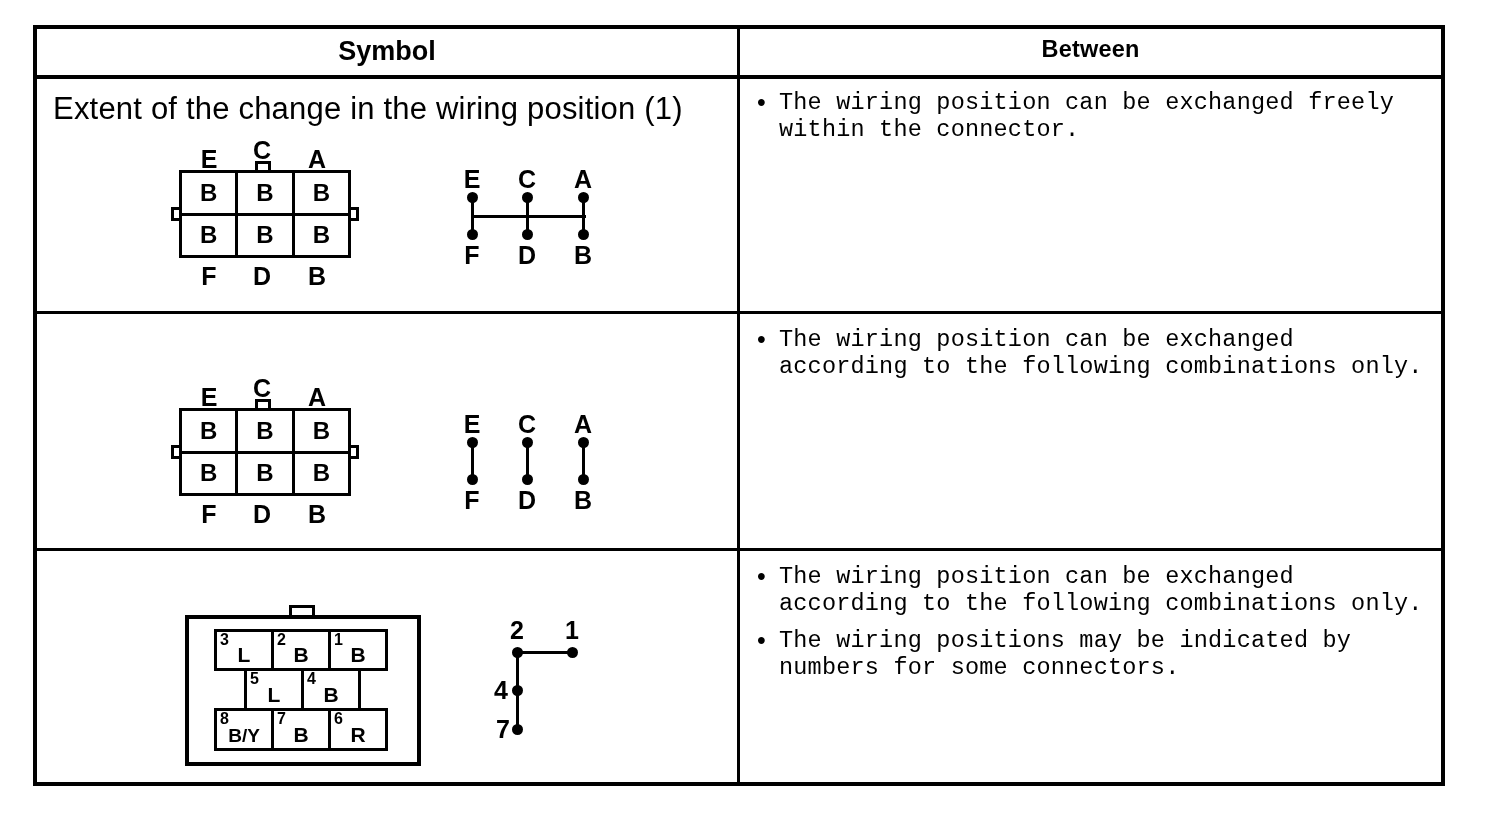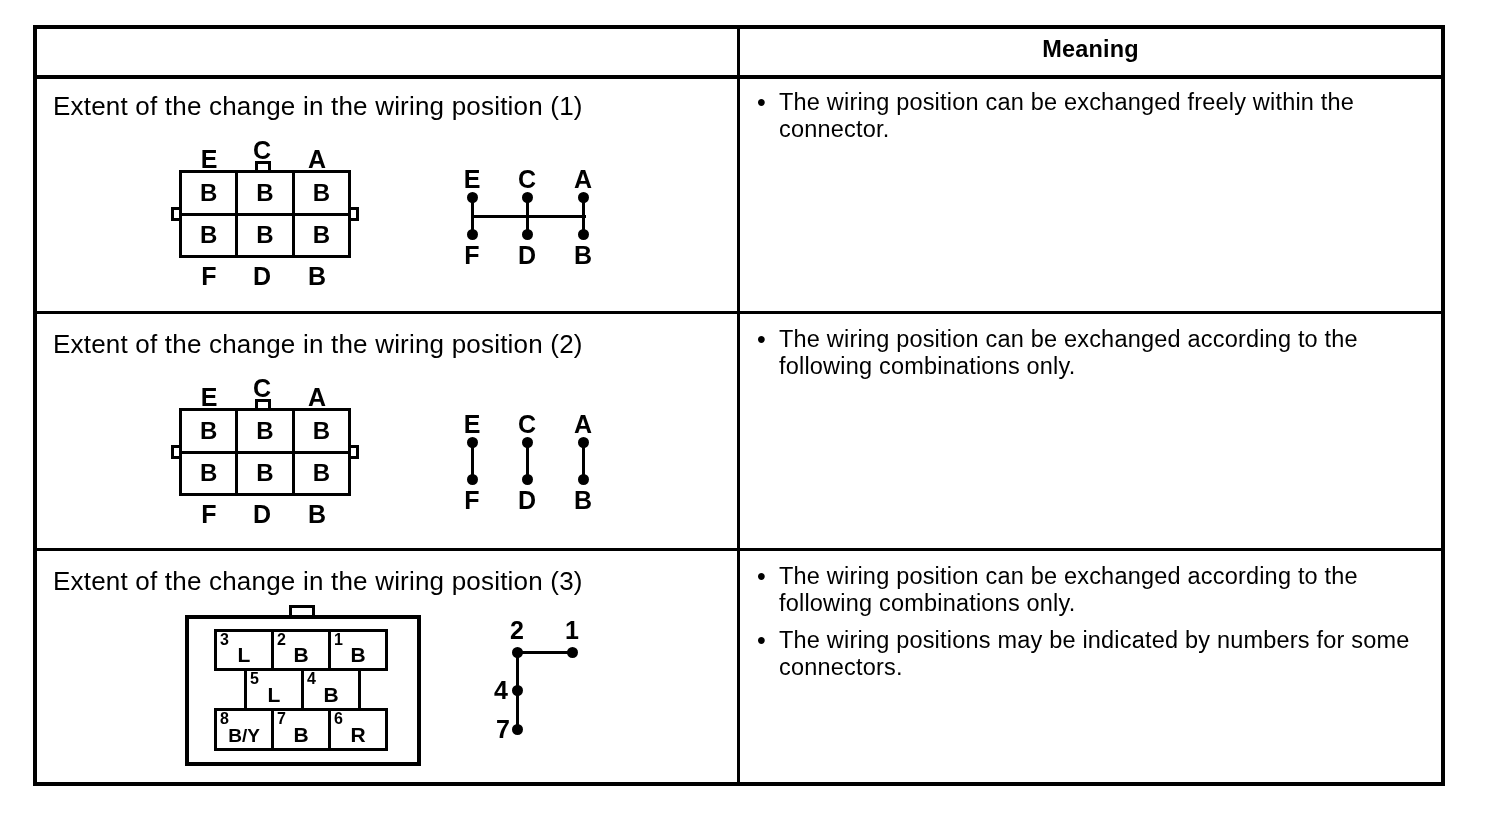--- a/index.html
+++ b/index.html
@@ -95,6 +95,7 @@
     <div class="line r1-b"></div>
     <div class="line r2-b"></div>
 
+    <div class="hcell sym">Symbol</div>
     <div class="hcell mean">Meaning</div>
 
     <div class="rtitle t1">Extent of the change in the wiring position (1)</div>

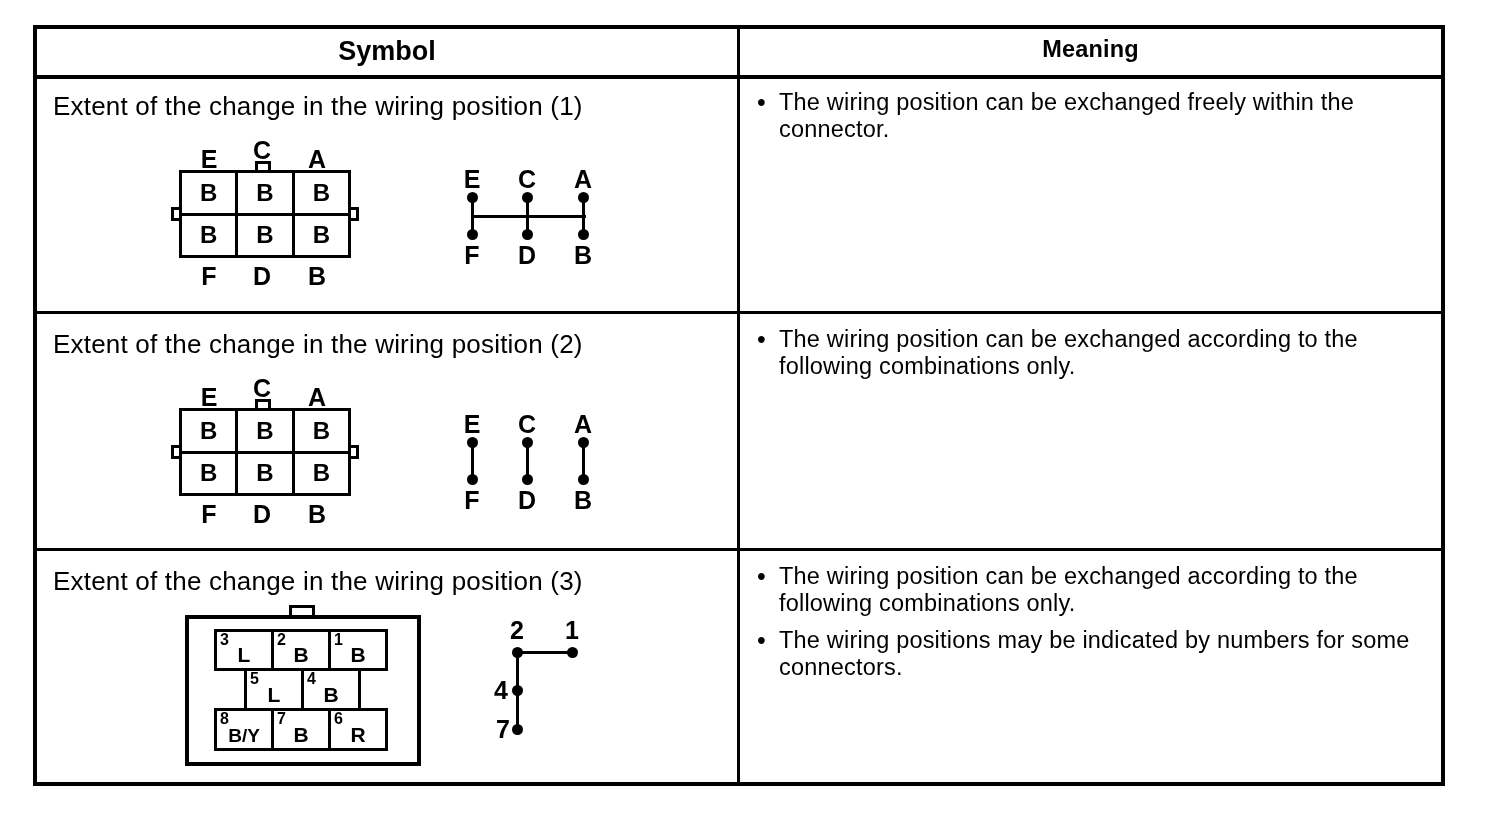--- a/index.html
+++ b/index.html
@@ -96,7 +96,7 @@
     <div class="line r2-b"></div>
 
     <div class="hcell sym">Symbol</div>
-    <div class="hcell mean">Meaning</div>
+    <div class="hcell mean">Between</div>
 
     <div class="rtitle t1">Extent of the change in the wiring position (1)</div>
 

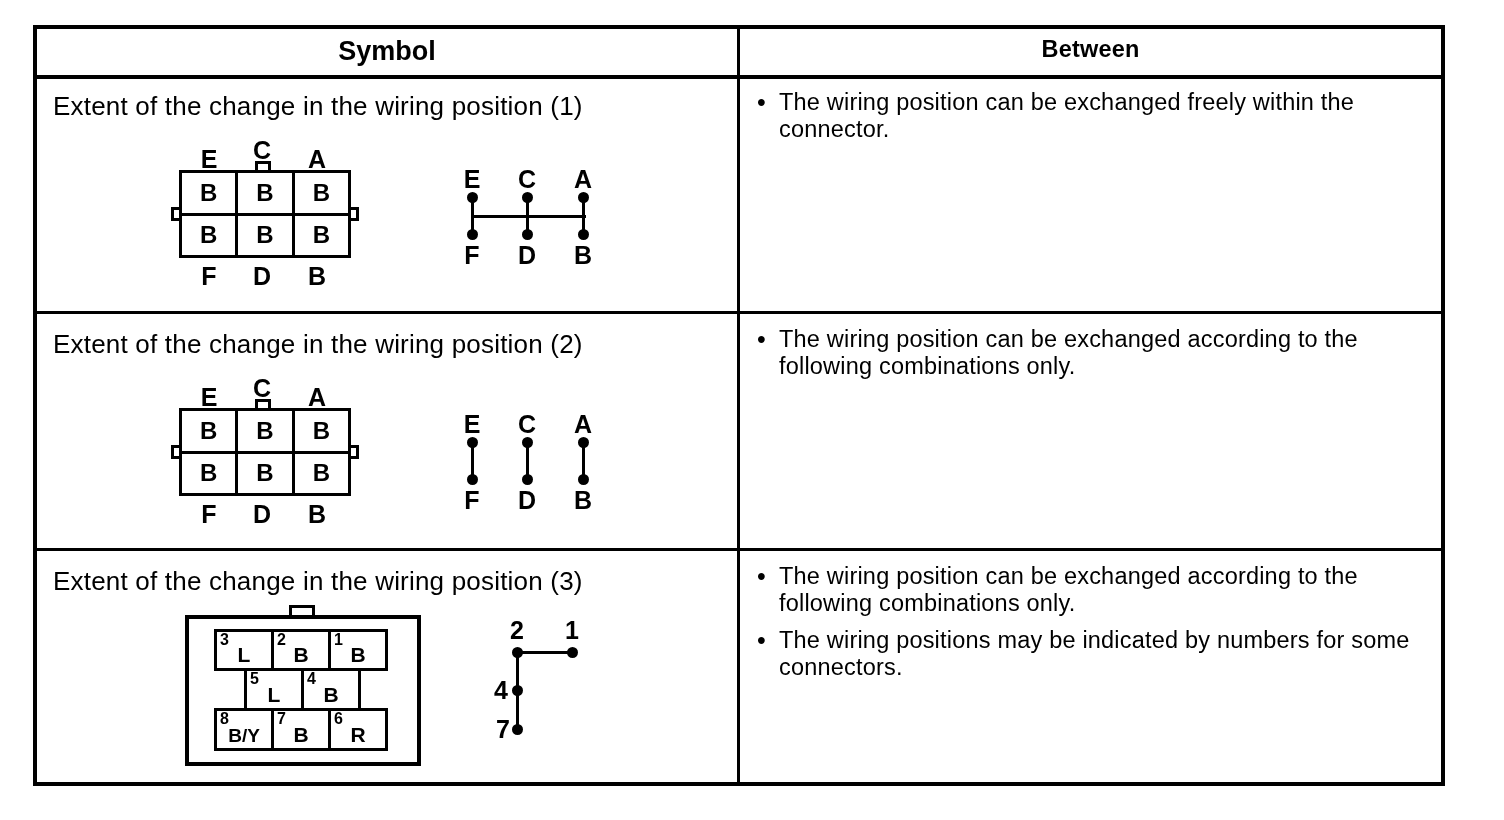--- a/index.html
+++ b/index.html
@@ -20,7 +20,7 @@
   .hcell.sym  { left: 0; width: 700px; }
   .hcell.mean { left: 703px; width: 701px; }
 
-  .rtitle { position: absolute; left: 16px; font-size: 26px; letter-spacing: 0.2px; }
+  .rtitle { position: absolute; left: 16px; font-size: 31px; letter-spacing: 0.2px; }
   .t1 { top: 62px; } .t2 { top: 300px; } .t3 { top: 537px; }
 
   

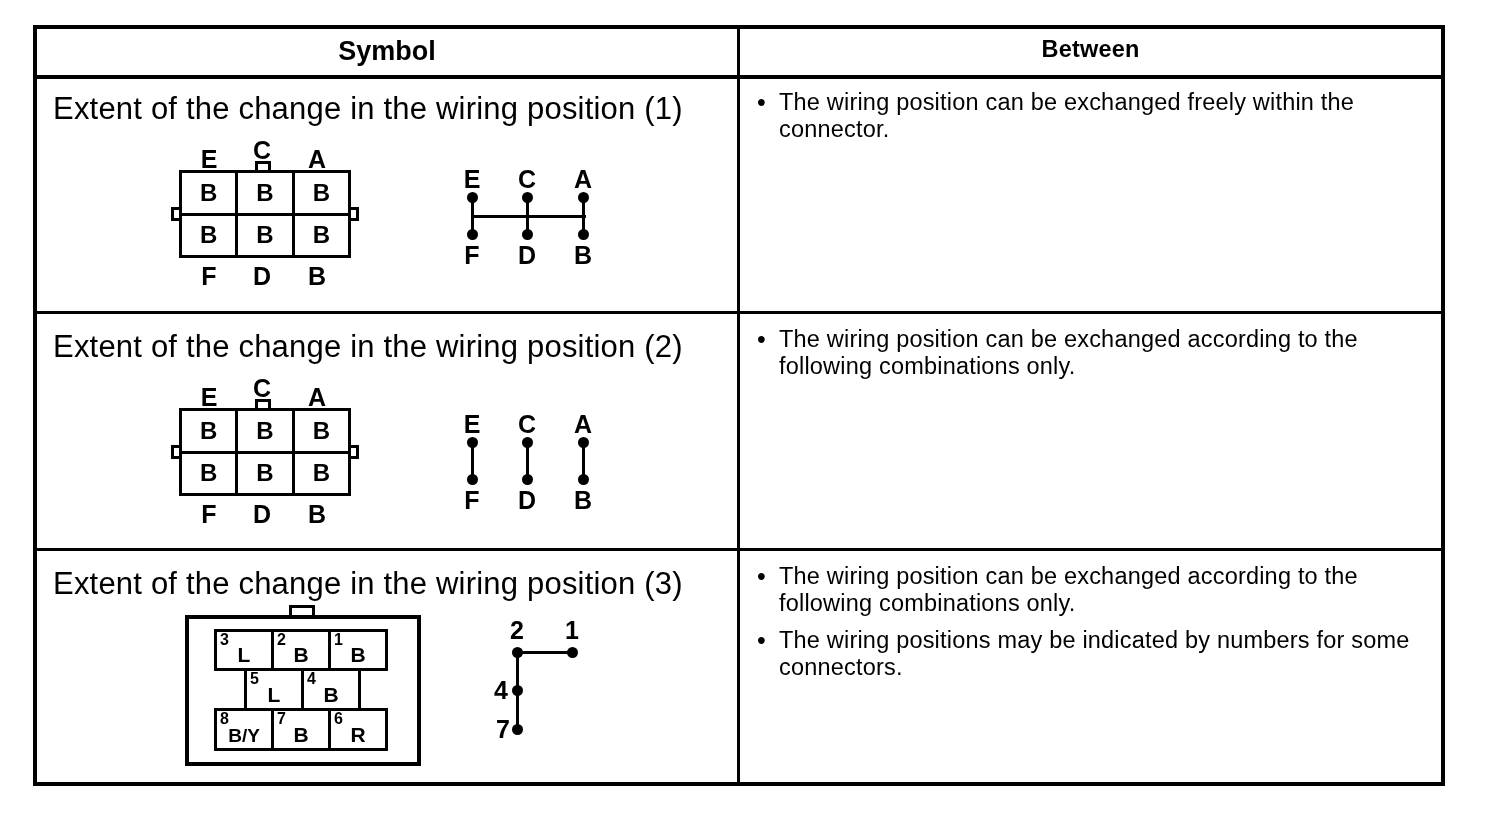--- a/index.html
+++ b/index.html
@@ -81,7 +81,7 @@
   .mrow { display: flex; align-items: flex-start; }
   .mrow.mt { margin-top: 10px; }
   .bu { width: 22px; font-size: 25px; line-height: 26px; }
-  .tx { width: 644px; }
+  .tx { width: 644px; font-family: Liberation Mono, monospace; }
   .note { margin: 10px 0 0 22px; }
 </style>
 </head>

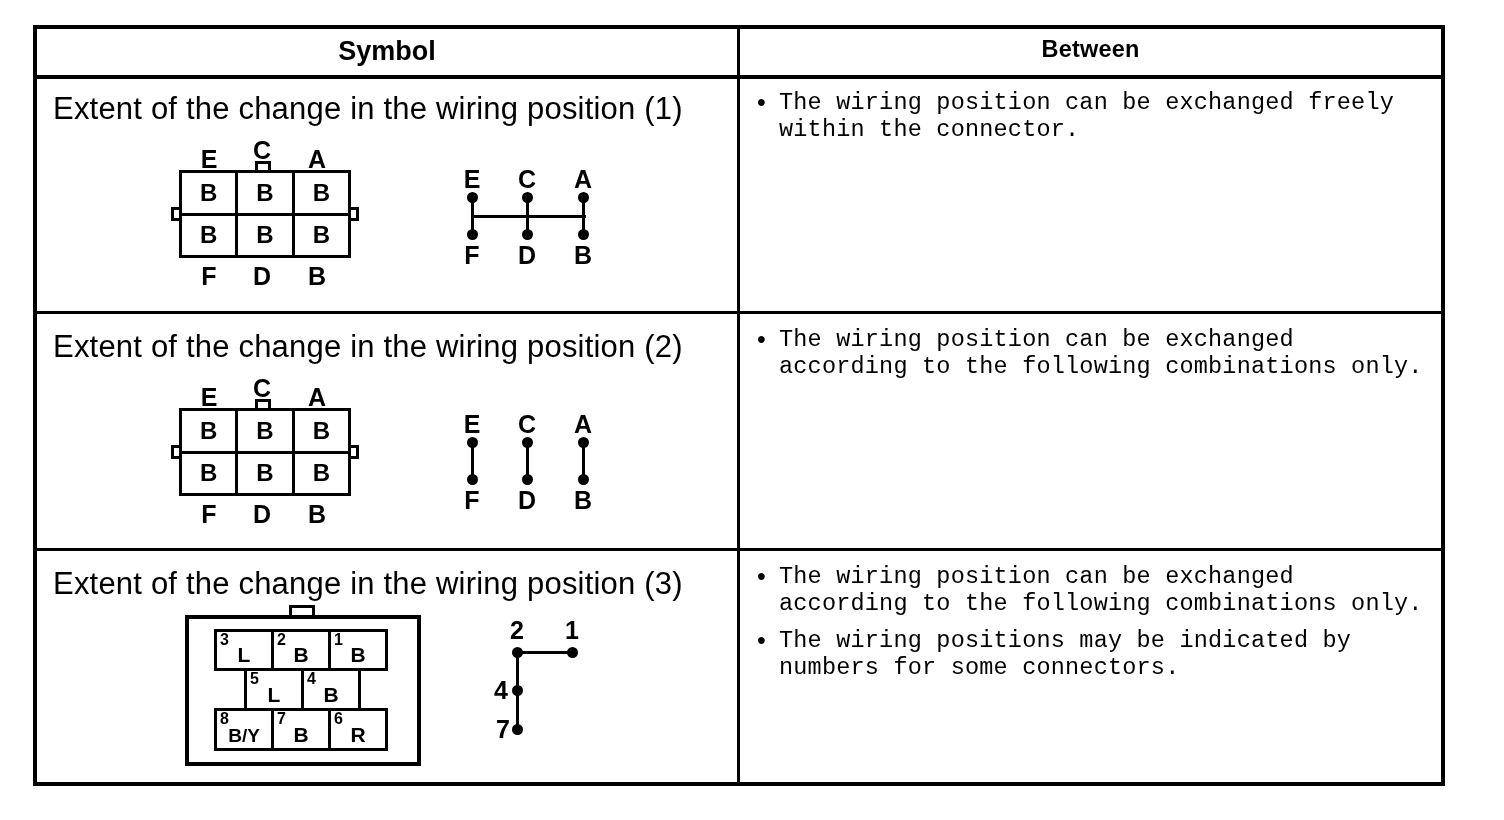--- a/index.html
+++ b/index.html
@@ -146,7 +146,6 @@
       </div>
     </div>
 
-    <div class="rtitle t2">Extent of the change in the wiring position (2)</div>
 
     <div class="conn c2">
       <span class="tlab p0">E</span>

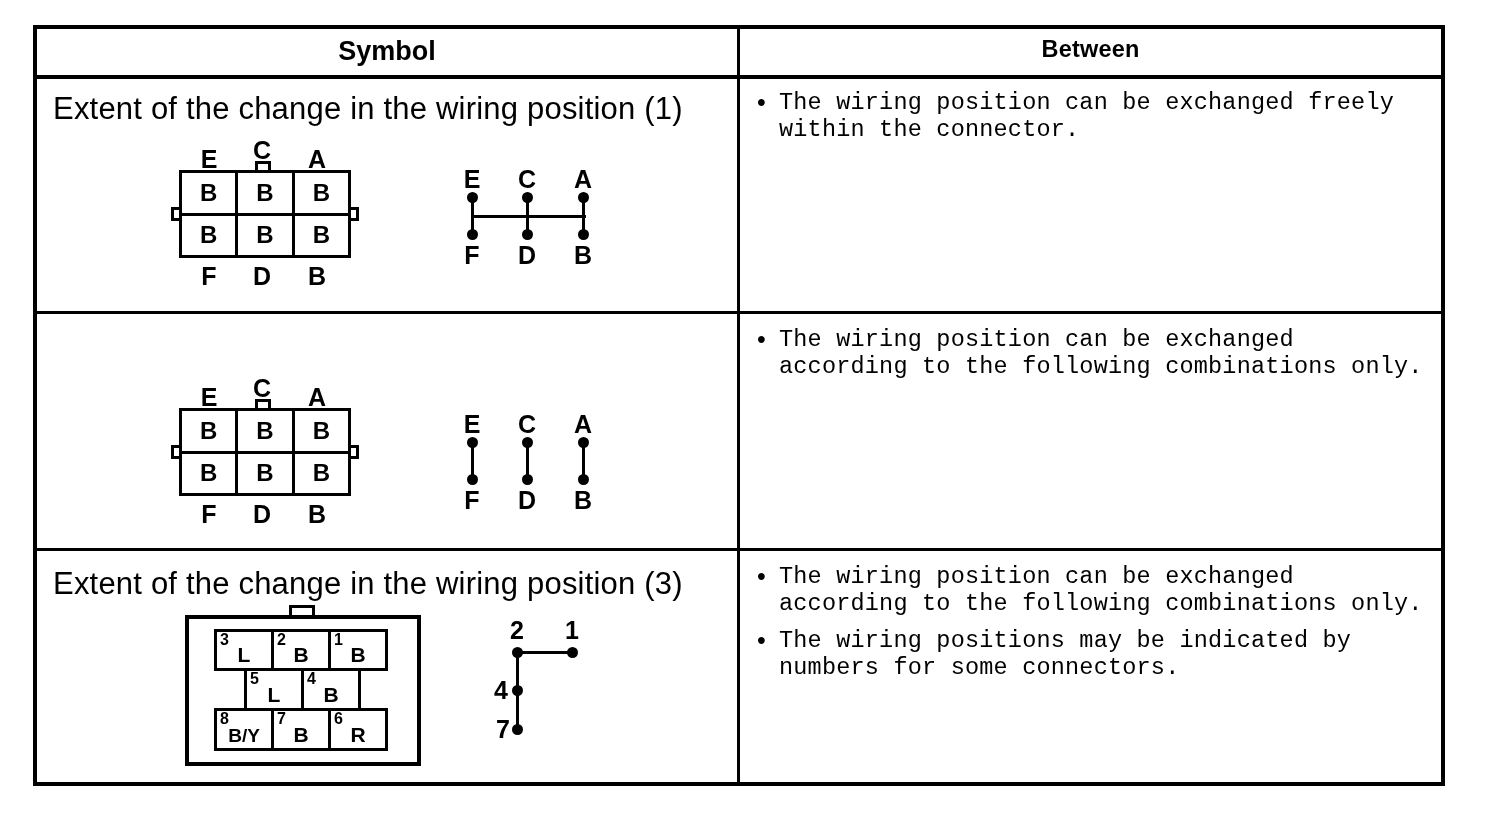--- a/index.html
+++ b/index.html
@@ -192,7 +192,6 @@
       </div>
     </div>
 
-    <div class="rtitle t3">Extent of the change in the wiring position (3)</div>
 
     <div class="conn3">
       <div class="c3-tab"></div>

